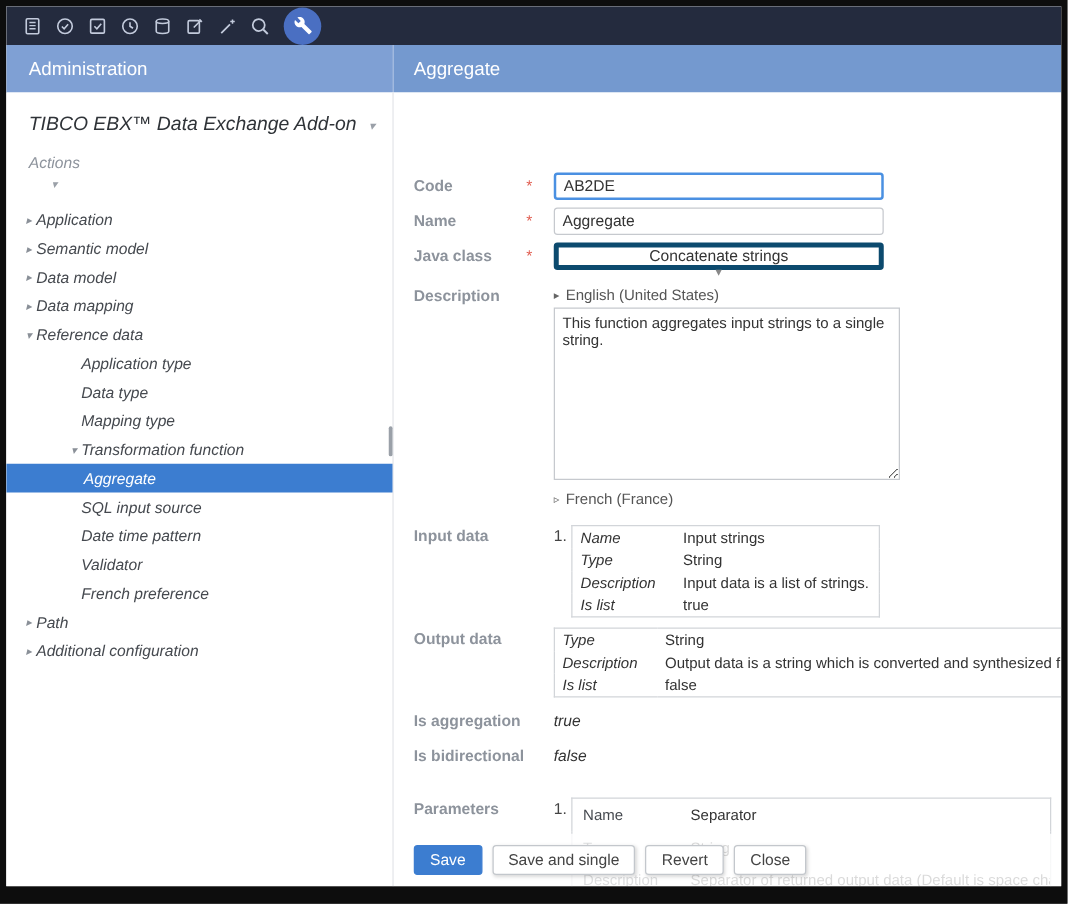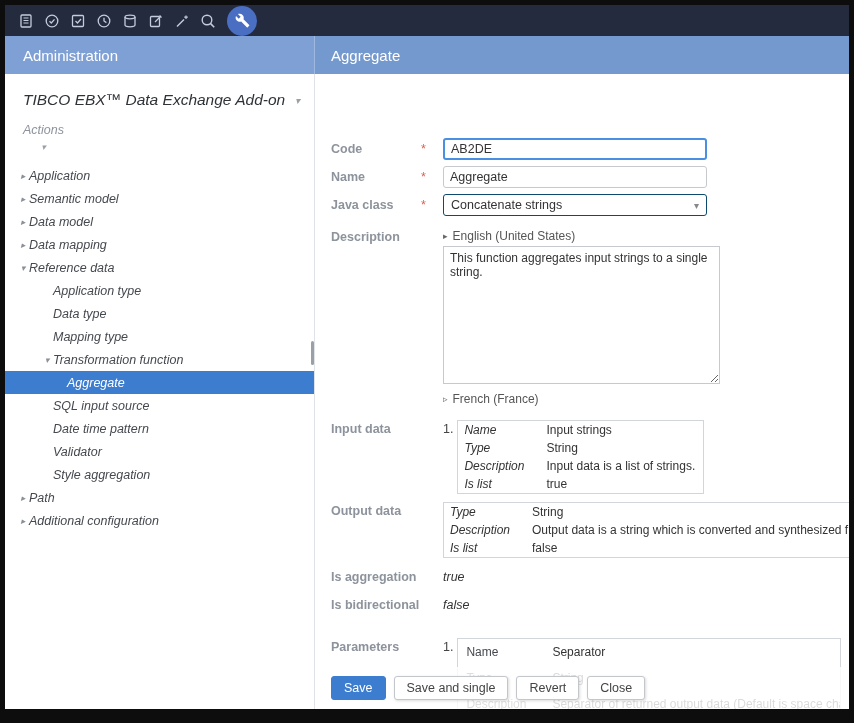--- a/index.html
+++ b/index.html
@@ -44,7 +44,7 @@
   .freq{width:22px;color:#e05c4f;padding-top:4px;flex-shrink:0;}
   .finput{box-sizing:border-box;width:264px;height:22px;border:1px solid #c6c9ce;border-radius:3px;padding:0 6px;font:12.5px "Liberation Sans",sans-serif;color:#333;outline:none;}
   .finput.focused{border:2px solid #4a90e2;}
-  .fselect{box-sizing:border-box;width:264px;height:22px;border:1px solid #0c4a6e;border-radius:3px;display:flex;align-items:center;justify-content:space-between;padding:0 7px;color:#333;cursor:pointer;background:#fff;}
+  .fselect{box-sizing:border-box;width:264px;height:22px;border:4px solid #0c4a6e;border-radius:3px;display:flex;align-items:center;justify-content:space-between;padding:0 7px;color:#333;cursor:pointer;background:#fff;flex-direction:column;}
   .sel-caret{color:#888;font-size:10px;}
   .desc-block{display:flex;flex-direction:column;}
   .loc-toggle{font-size:12px;color:#555;padding-top:3px;display:flex;gap:5px;align-items:center;cursor:pointer;width:max-content;}

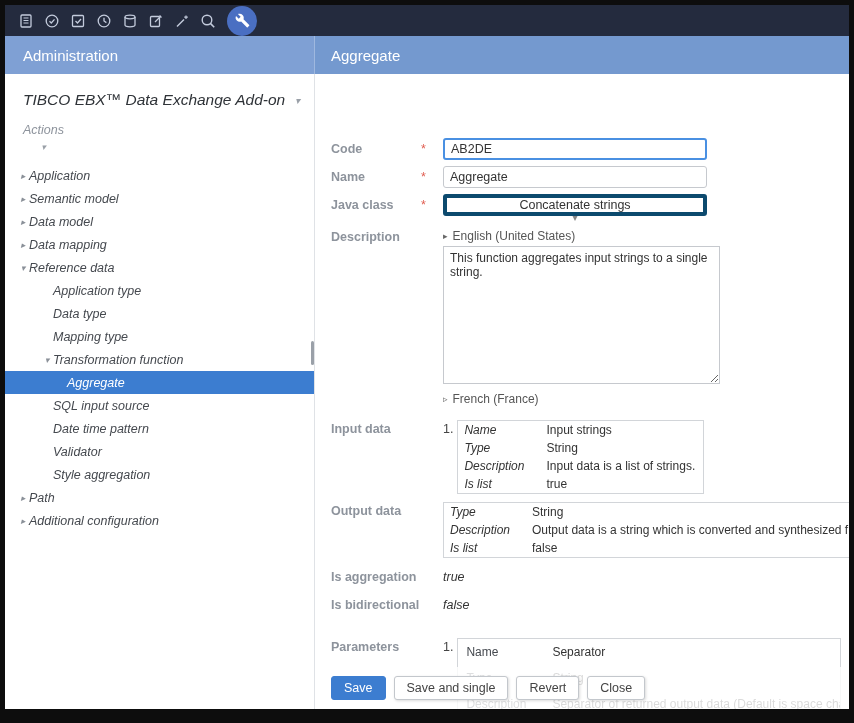--- a/index.html
+++ b/index.html
@@ -31,7 +31,7 @@
   .ti{display:flex;align-items:center;height:23px;font-size:12.5px;color:#45494f;cursor:pointer;}
   .ti .arr{width:12px;text-align:center;font-size:9px;color:#8a9098;flex-shrink:0;}
   .l1{padding-left:12px;}
-  .l2{padding-left:36px;}
+  .l2{padding-left:48px;}
   .l3{padding-left:50px;}
   .ti.sel{background:#3c7dd0;color:#fff;}
   .ti.sel .arr{color:#fff;}

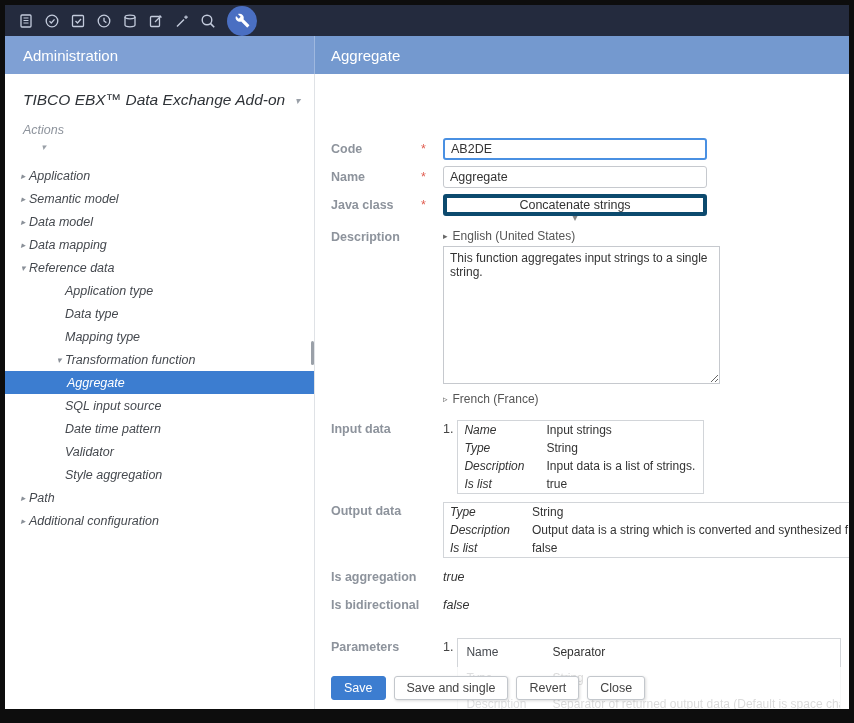--- a/index.html
+++ b/index.html
@@ -202,7 +202,7 @@
             </div>
           <div class="ti l2">
               <span class="arr"></span>
-              <span>Style aggregation</span>
+              <span>French preference</span>
             </div>
           <div class="ti l1">
               <span class="arr">▸</span>

